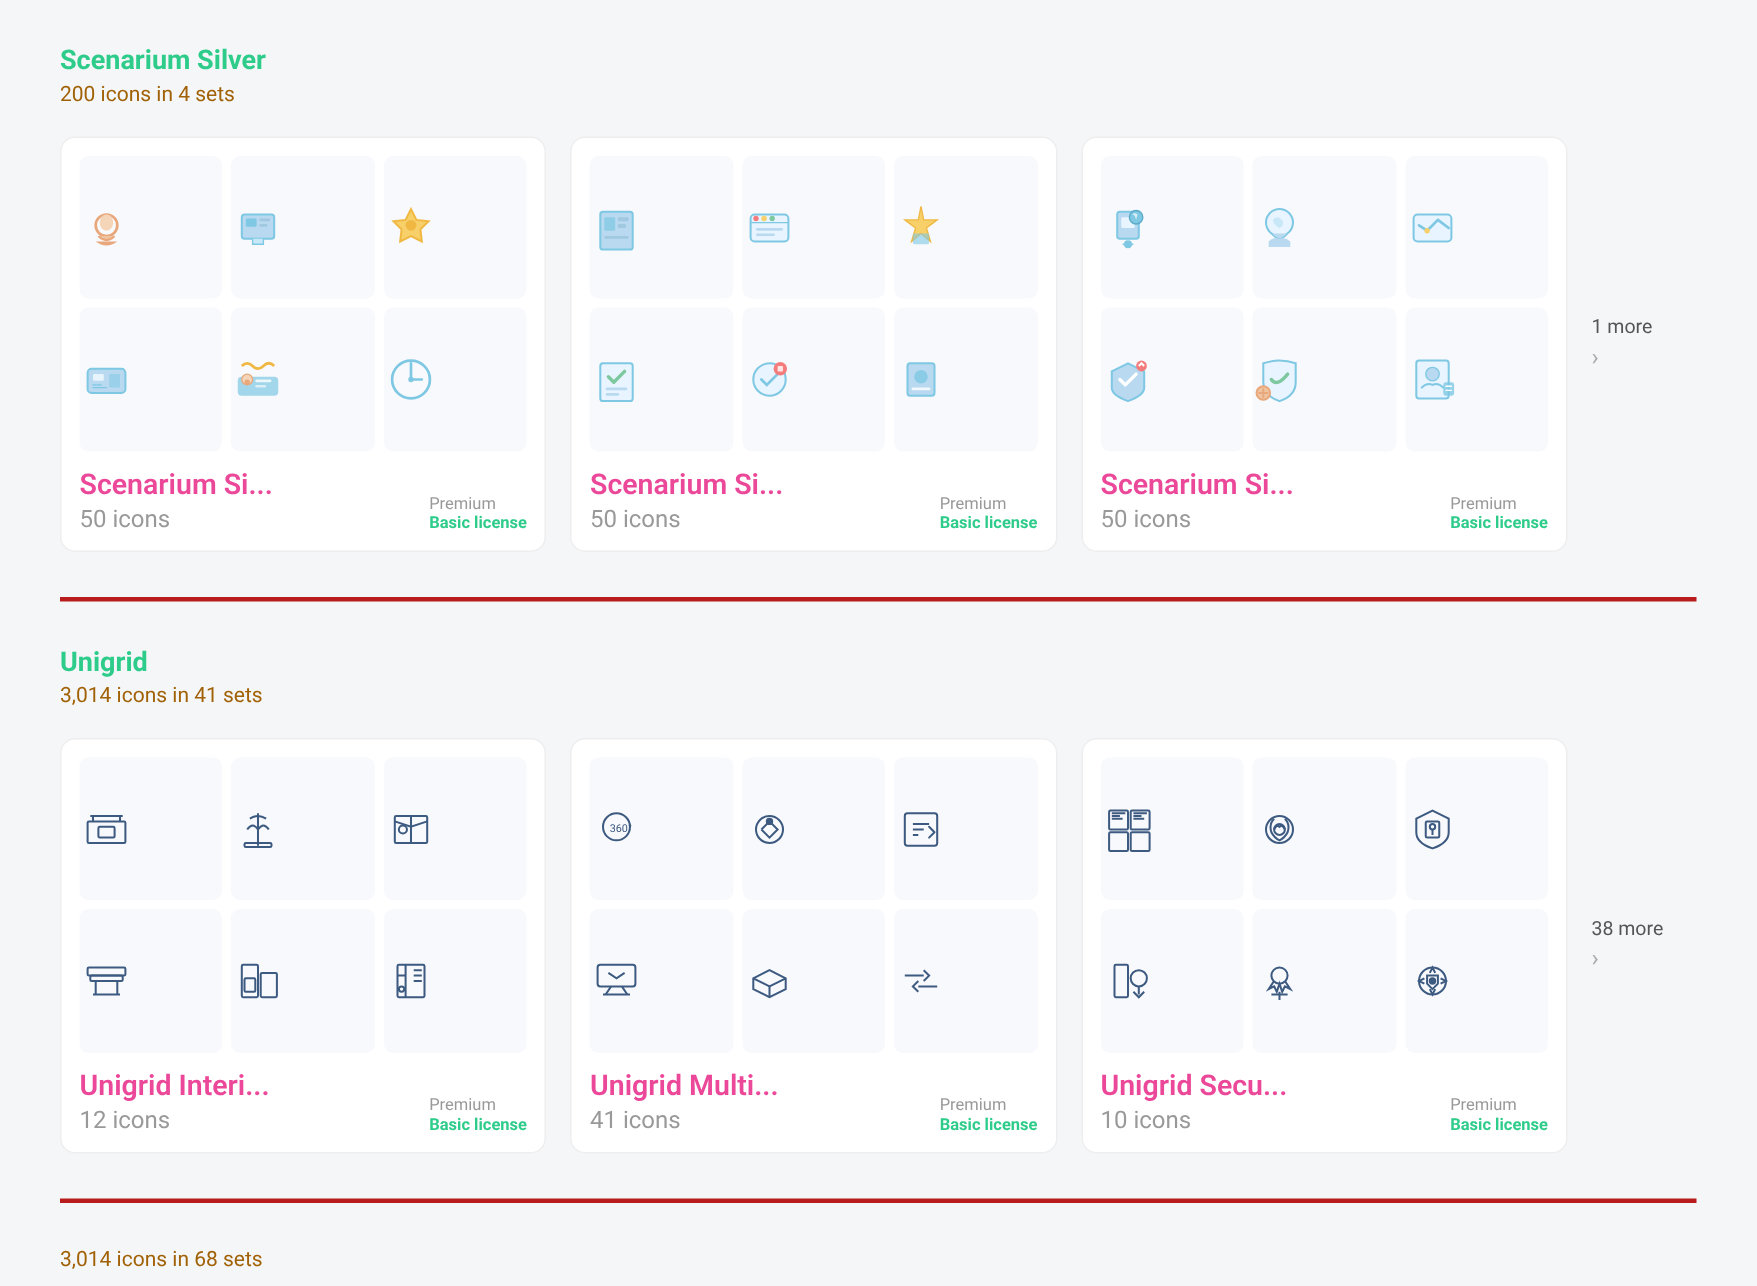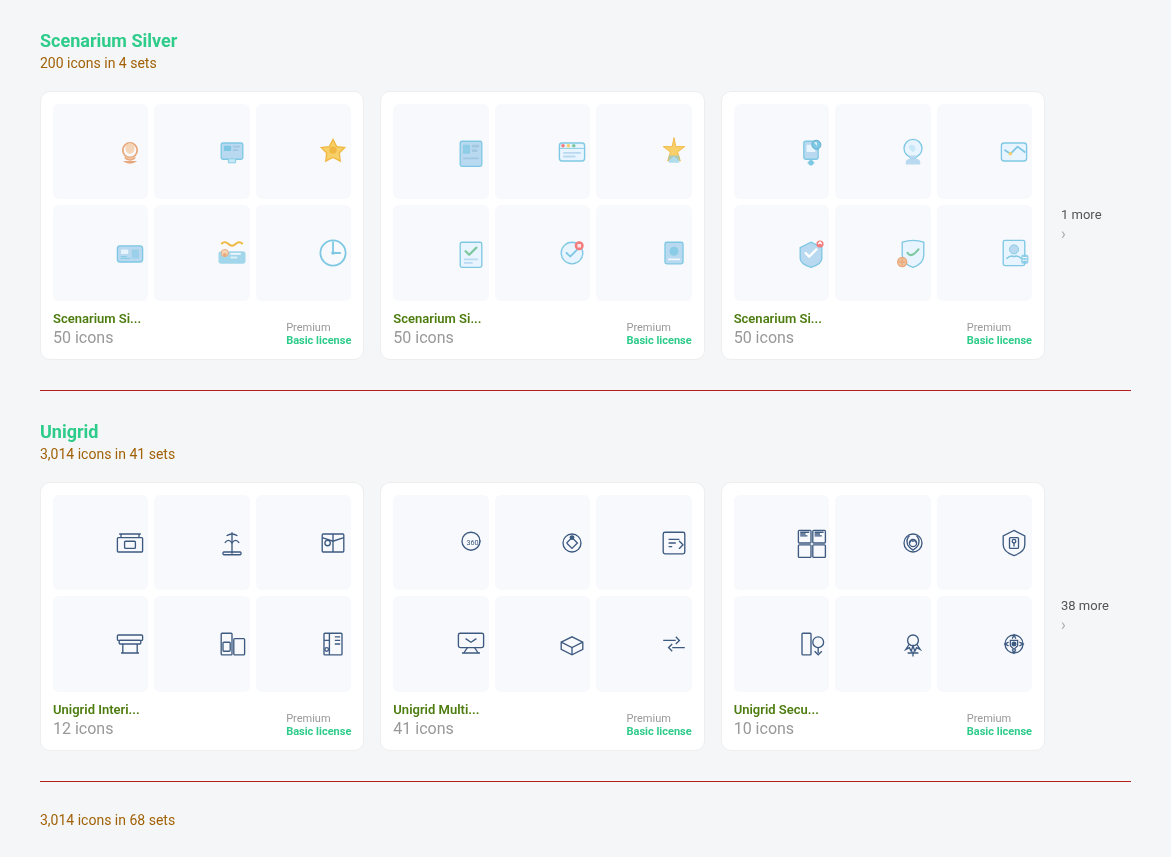--- a/index.html
+++ b/index.html
@@ -15,7 +15,7 @@
     }
     .section {
       padding: 30px 0;
-      border-bottom: 1px solid #b91c1c;
+      border-bottom: 3px solid #b91c1c;
     }
     .section-header {
       margin-bottom: 20px;

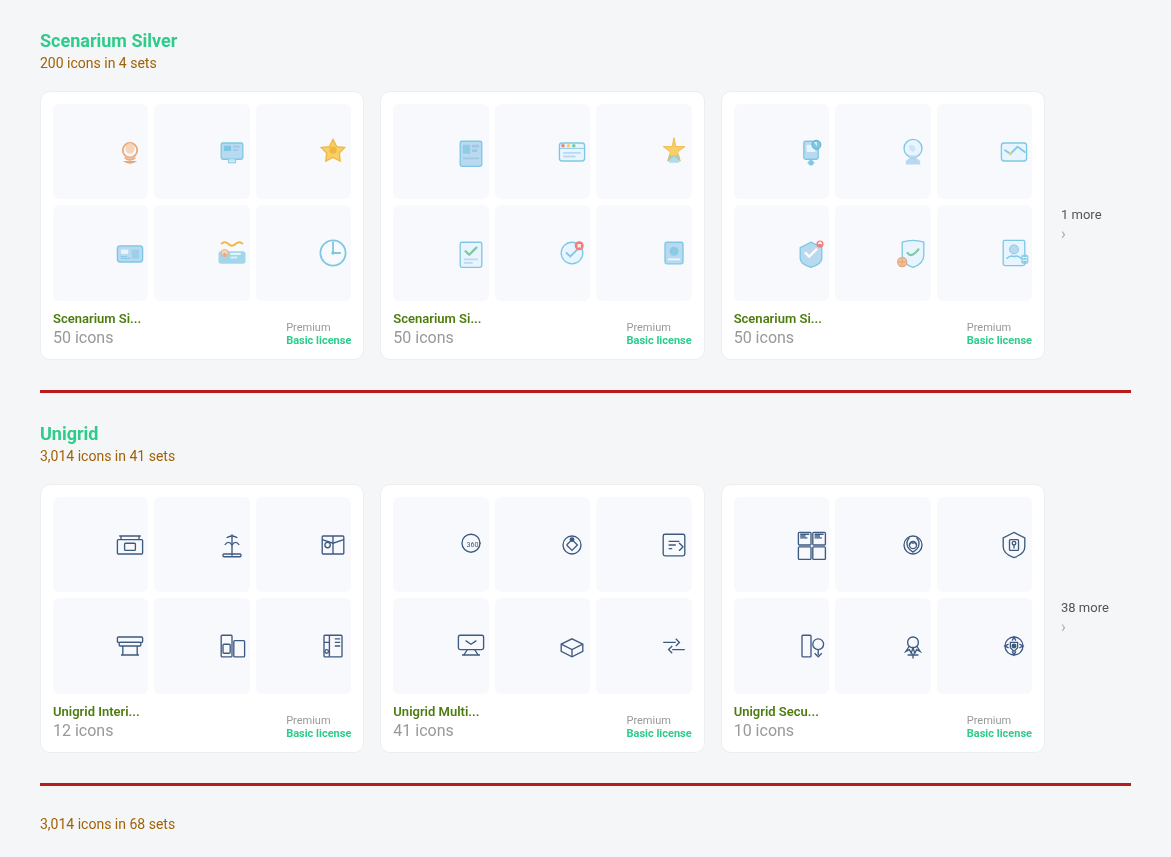--- a/index.html
+++ b/index.html
@@ -76,9 +76,9 @@
       margin-top: 8px;
     }
     .set-card-name {
-      font-size: 13px;
+      font-size: 19px;
       font-weight: 600;
-      color: #4d7c0f;
+      color: #ec4899;
     }
     .set-card-count {
       font-size: 16px;

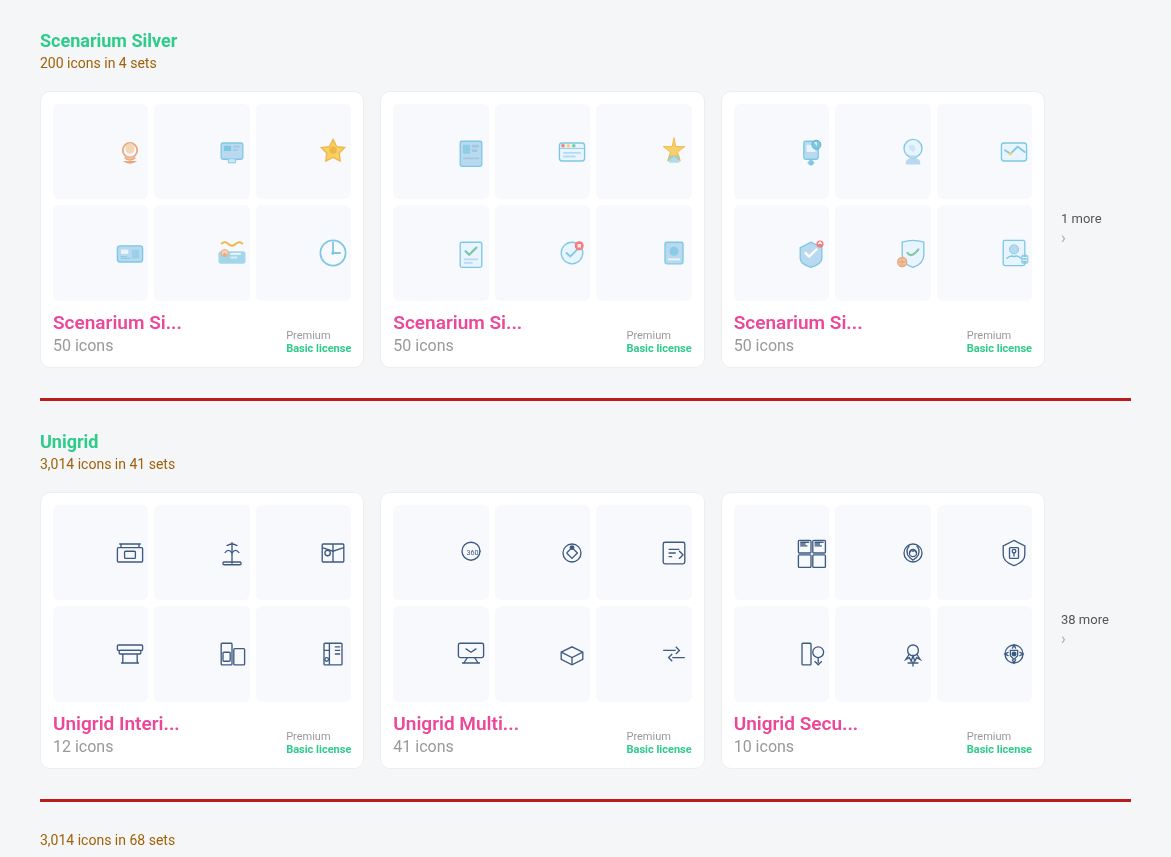--- a/index.html
+++ b/index.html
@@ -60,7 +60,7 @@
       aspect-ratio: 1;
       display: flex;
       align-items: center;
-      justify-content: flex-end;
+      justify-content: flex-start;
       background: #f8f9fc;
       border-radius: 6px;
       overflow: hidden;

